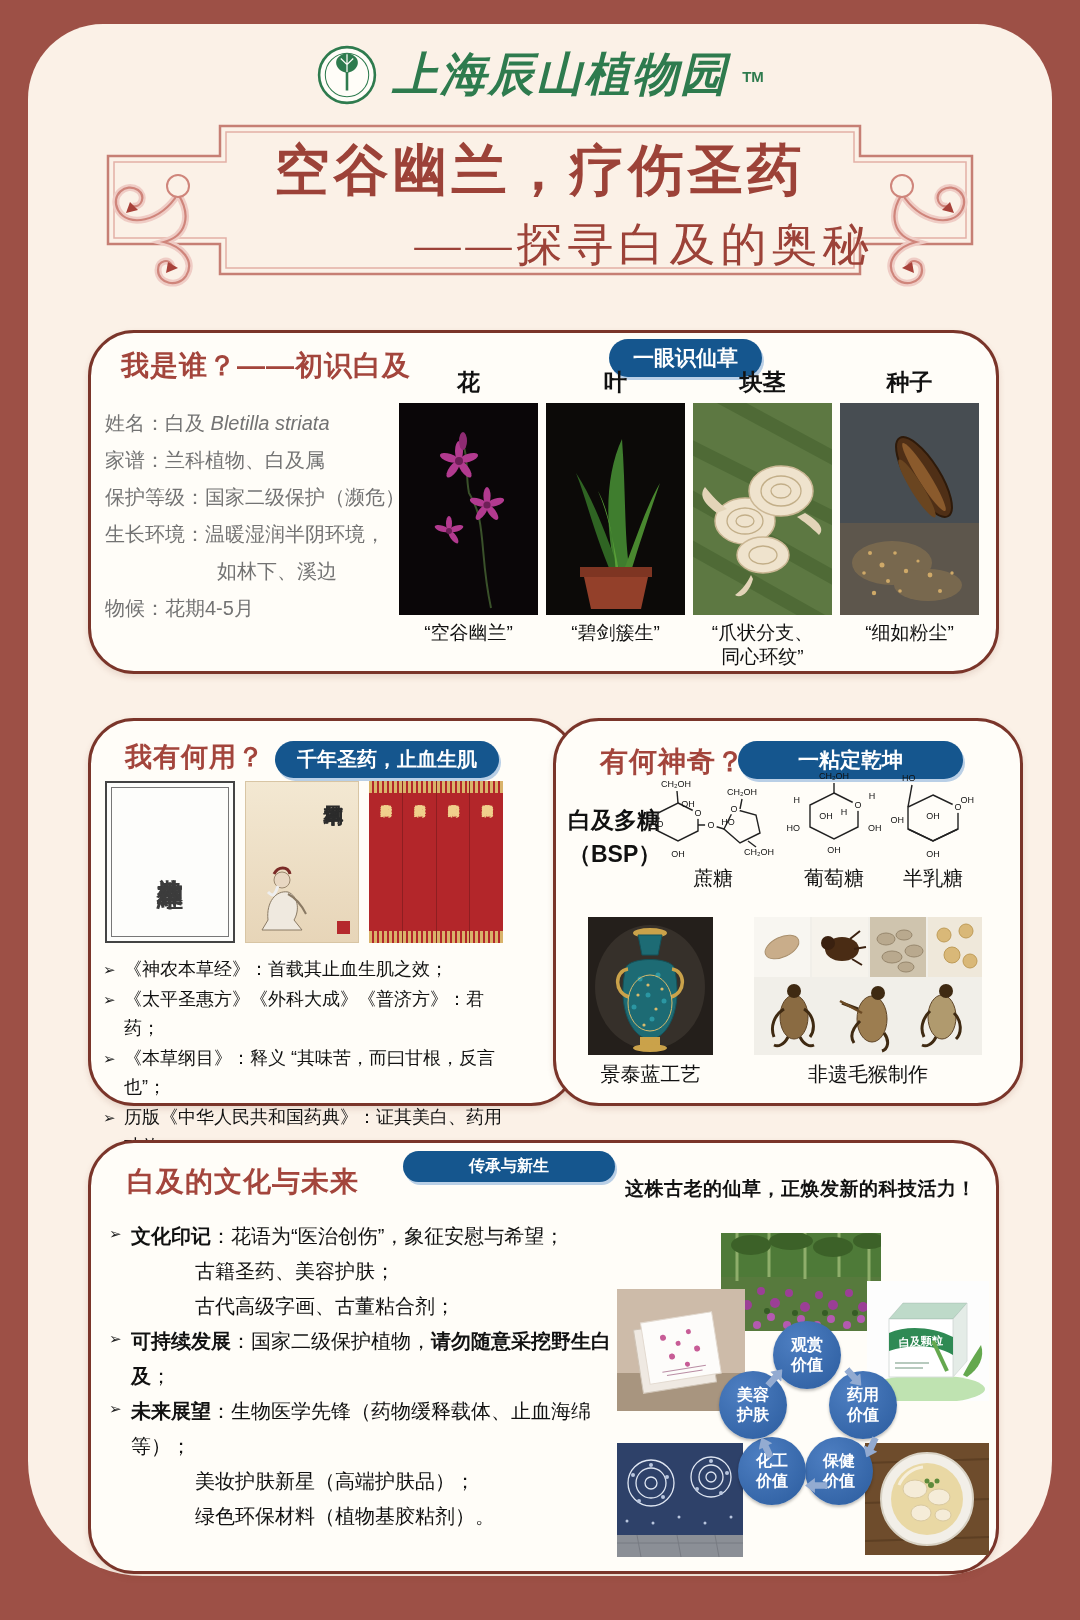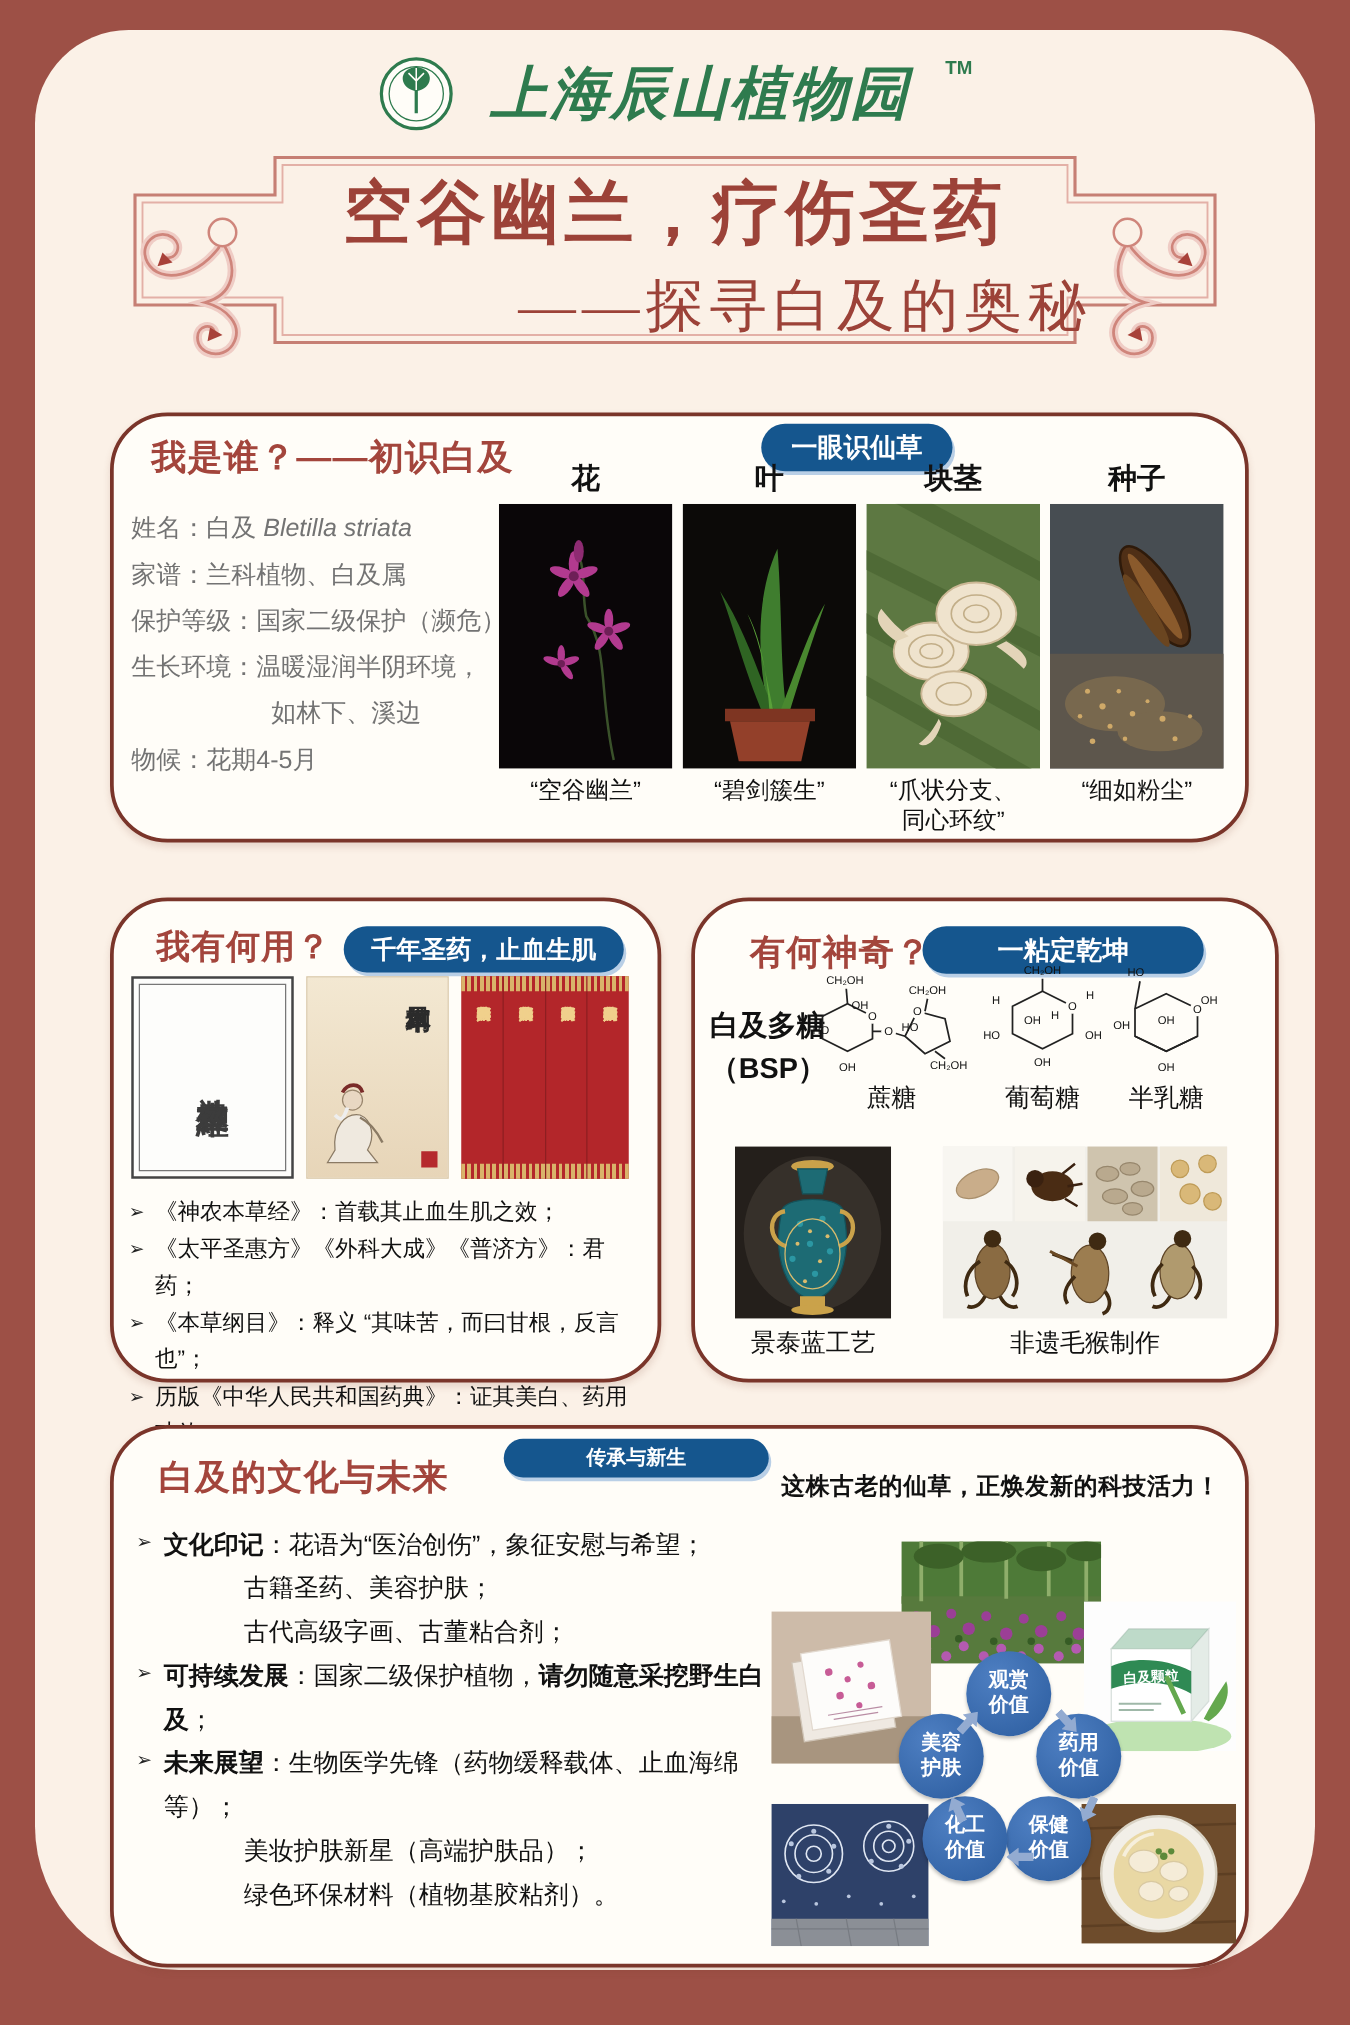--- a/index.html
+++ b/index.html
@@ -9,7 +9,7 @@
          border-radius:75px 75px 115px 115px;}
 
   
-  .logo-row{position:absolute;left:0;right:0;top:44px;display:flex;justify-content:center;align-items:flex-start;gap:28px;}
+  .logo-row{position:absolute;left:0;right:0;top:44px;display:flex;justify-content:center;align-items:center;gap:14px;}
   .brand{font-family:"Liberation Serif",serif;font-style:italic;font-weight:bold;font-size:46px;color:#2e7b4e;line-height:62px;letter-spacing:2px;}
   .tm{font-size:15px;font-weight:bold;color:#2e7b4e;margin-top:2px;}
 

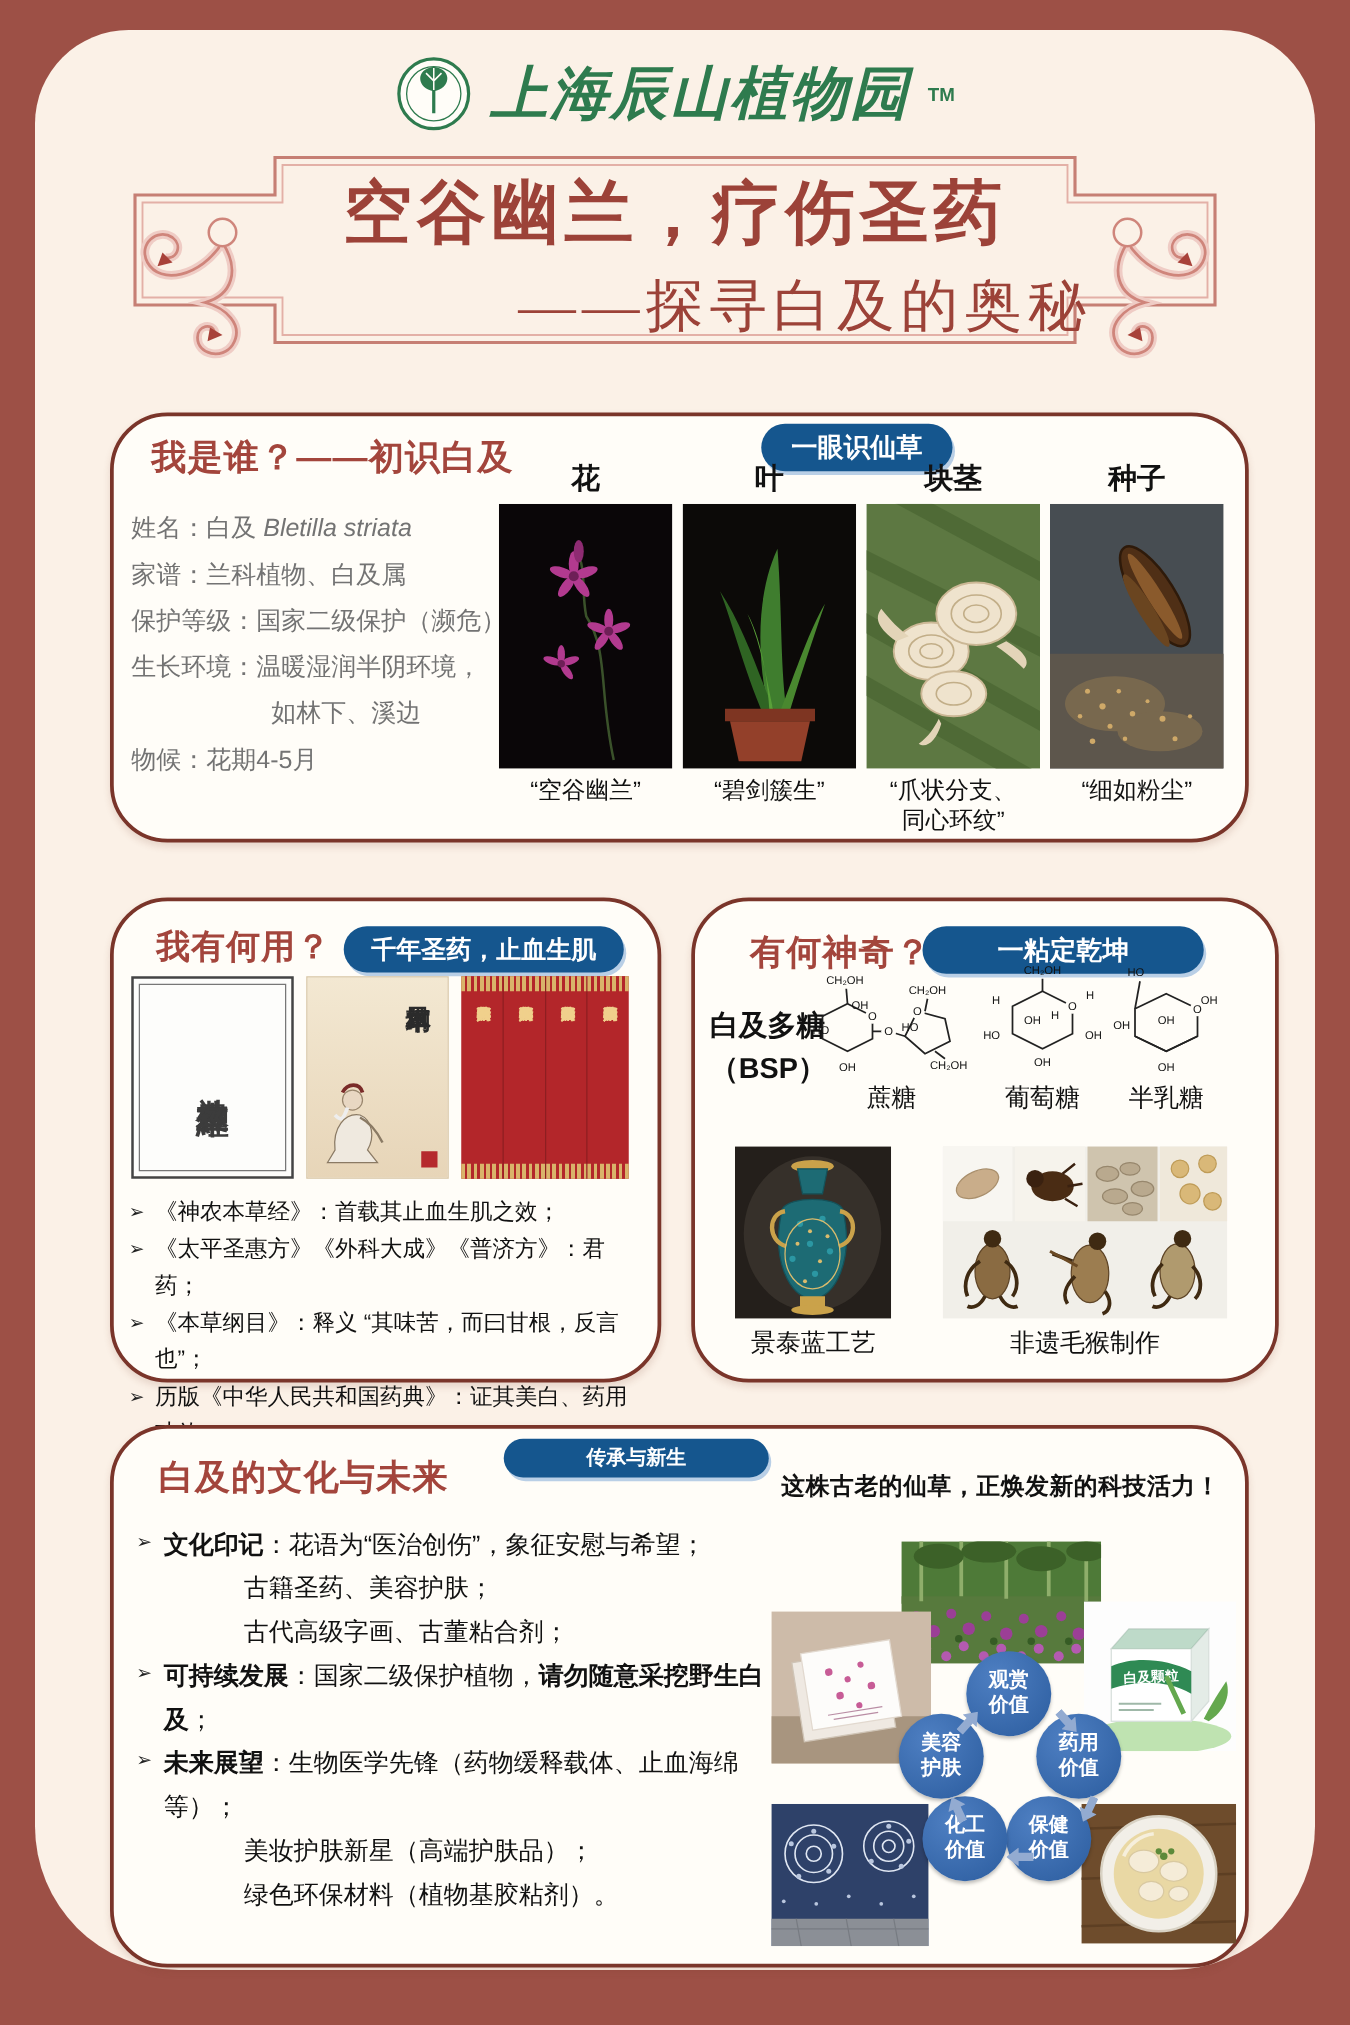--- a/index.html
+++ b/index.html
@@ -23,7 +23,7 @@
   
   .card{position:absolute;background:#fffdf8;border:3px solid #7a352a;border-radius:46px;box-shadow:0 3px 6px rgba(120,60,40,.15);}
   #card1{left:88px;top:330px;width:905px;height:338px;}
-  #card2{left:88px;top:718px;width:435px;height:382px;}
+  #card2{left:88px;top:718px;width:435px;height:382px;padding-left:48px;}
   #card3{left:553px;top:718px;width:440px;height:382px;padding-left:24px;}
   #card4{left:88px;top:1140px;width:905px;height:428px;}
   .card-title{position:absolute;font-size:28px;font-weight:bold;color:#a3453c;letter-spacing:1px;}

